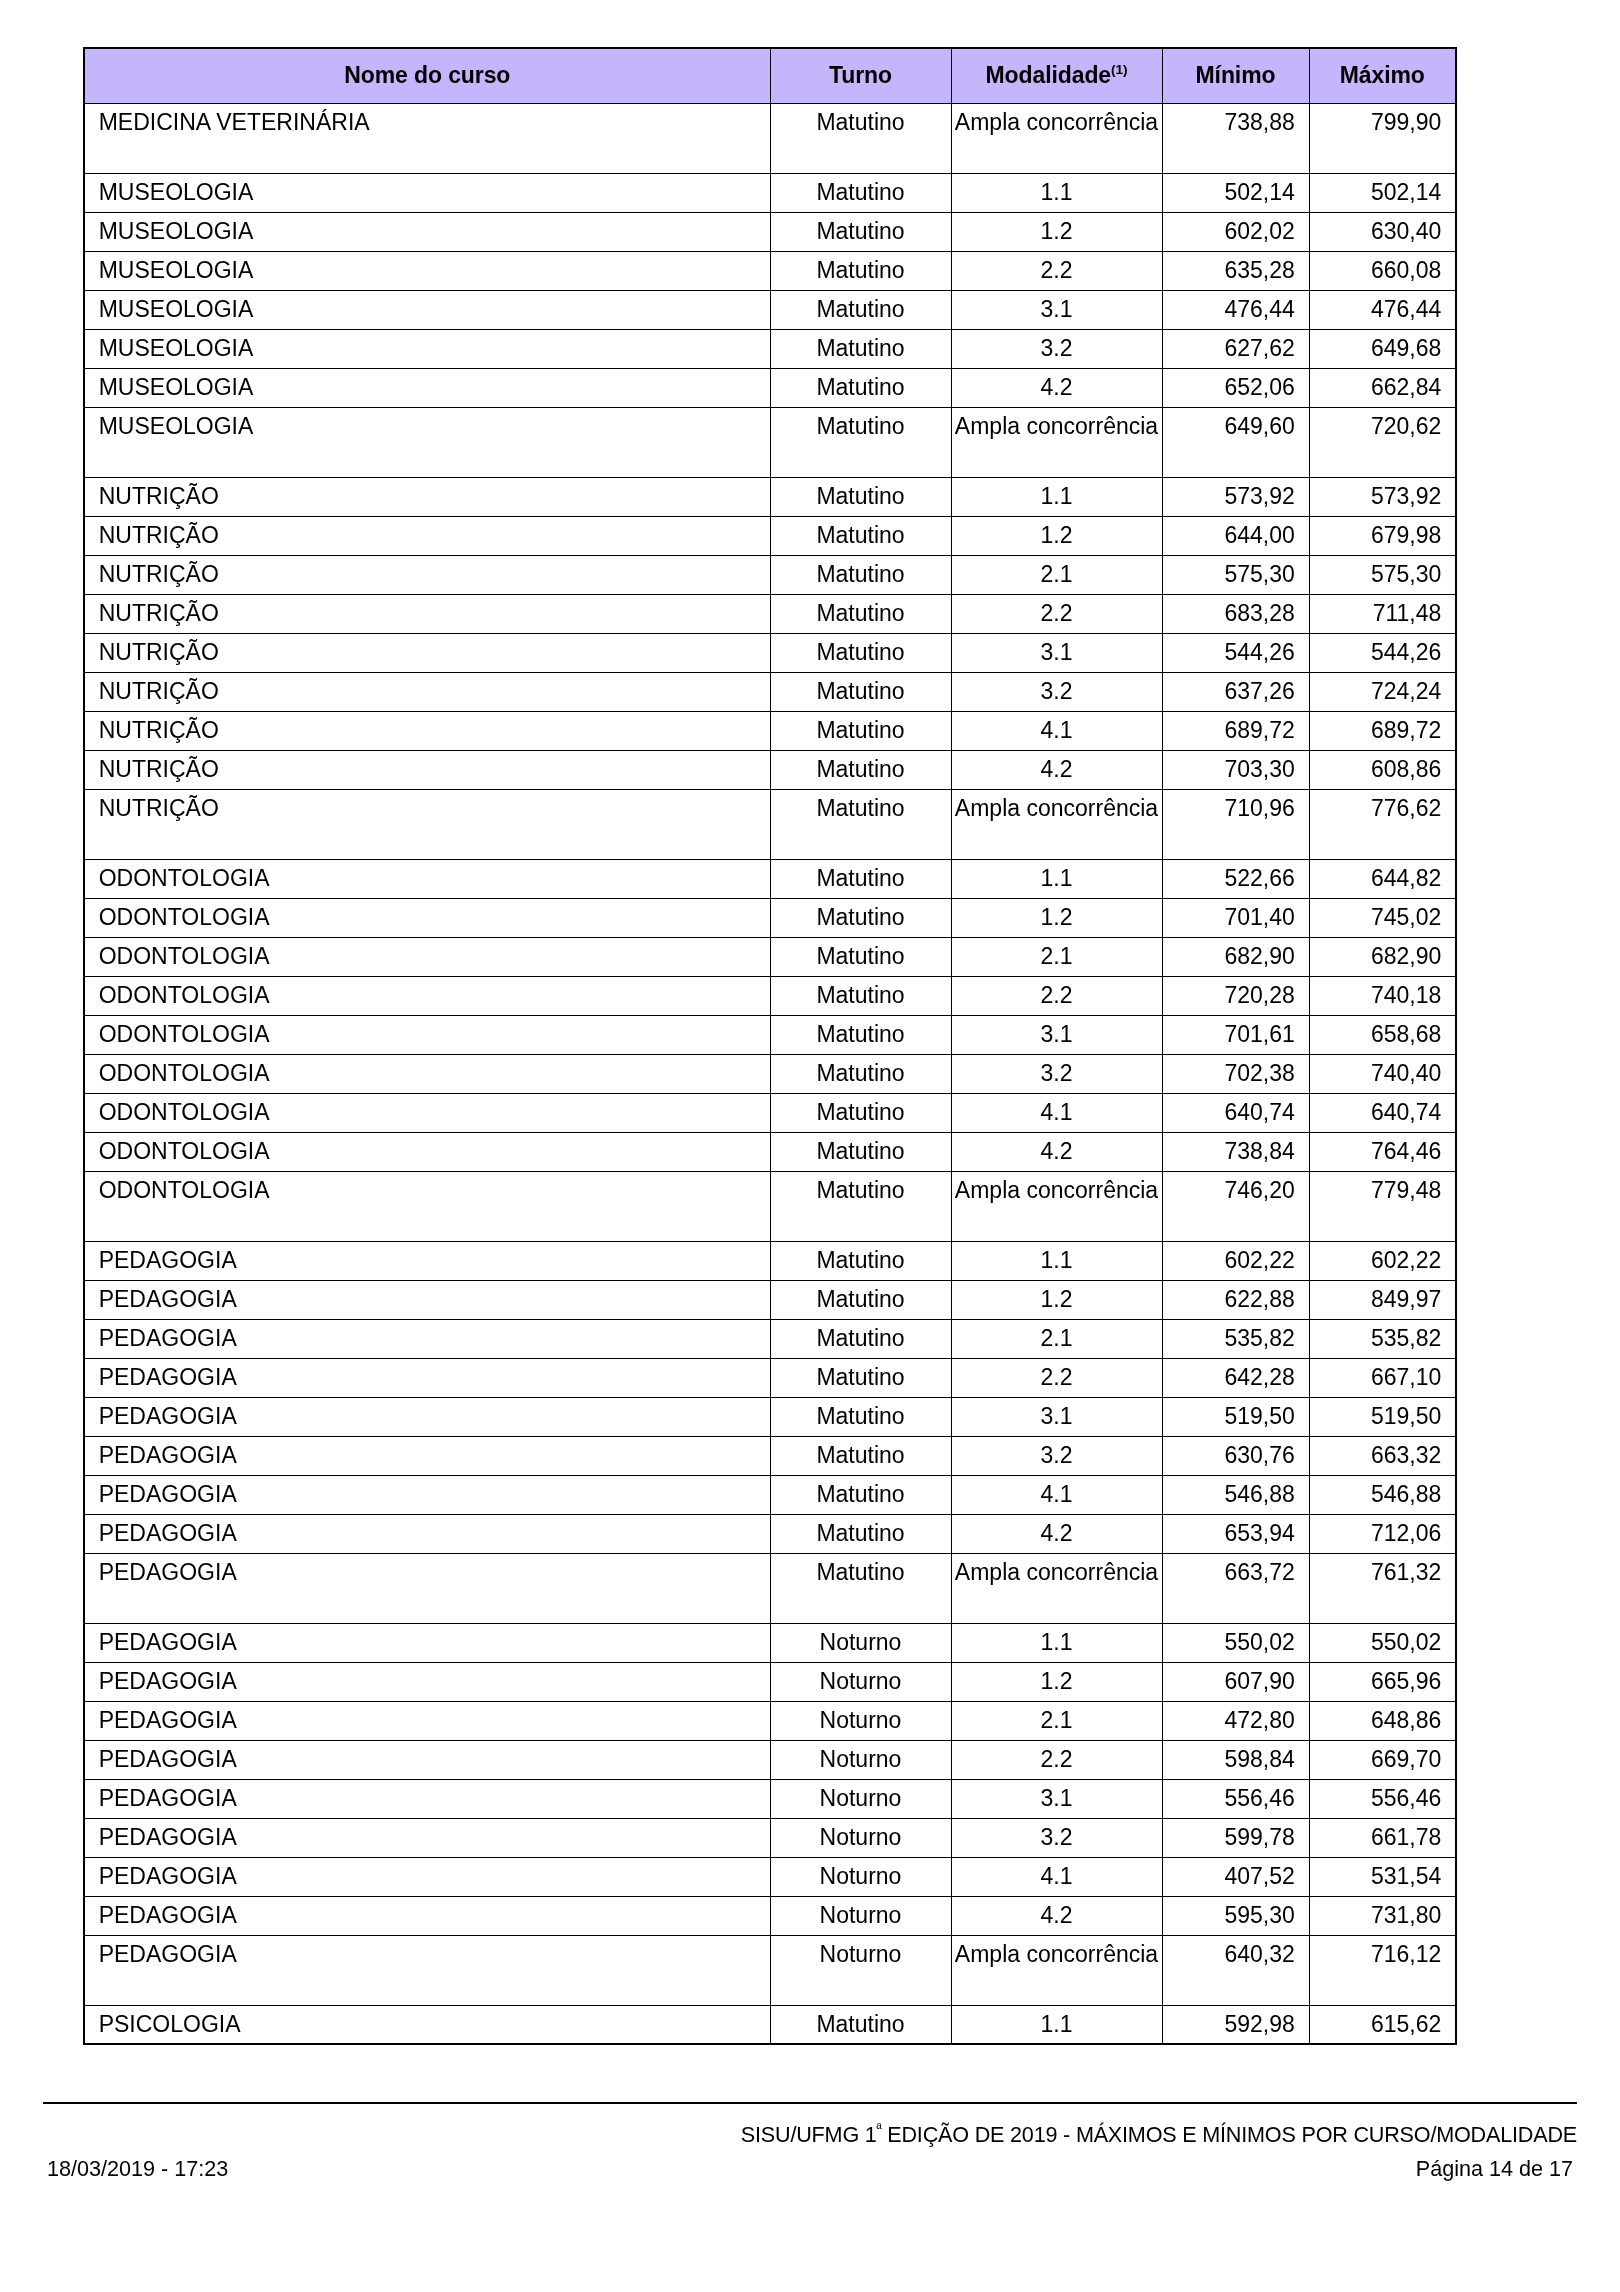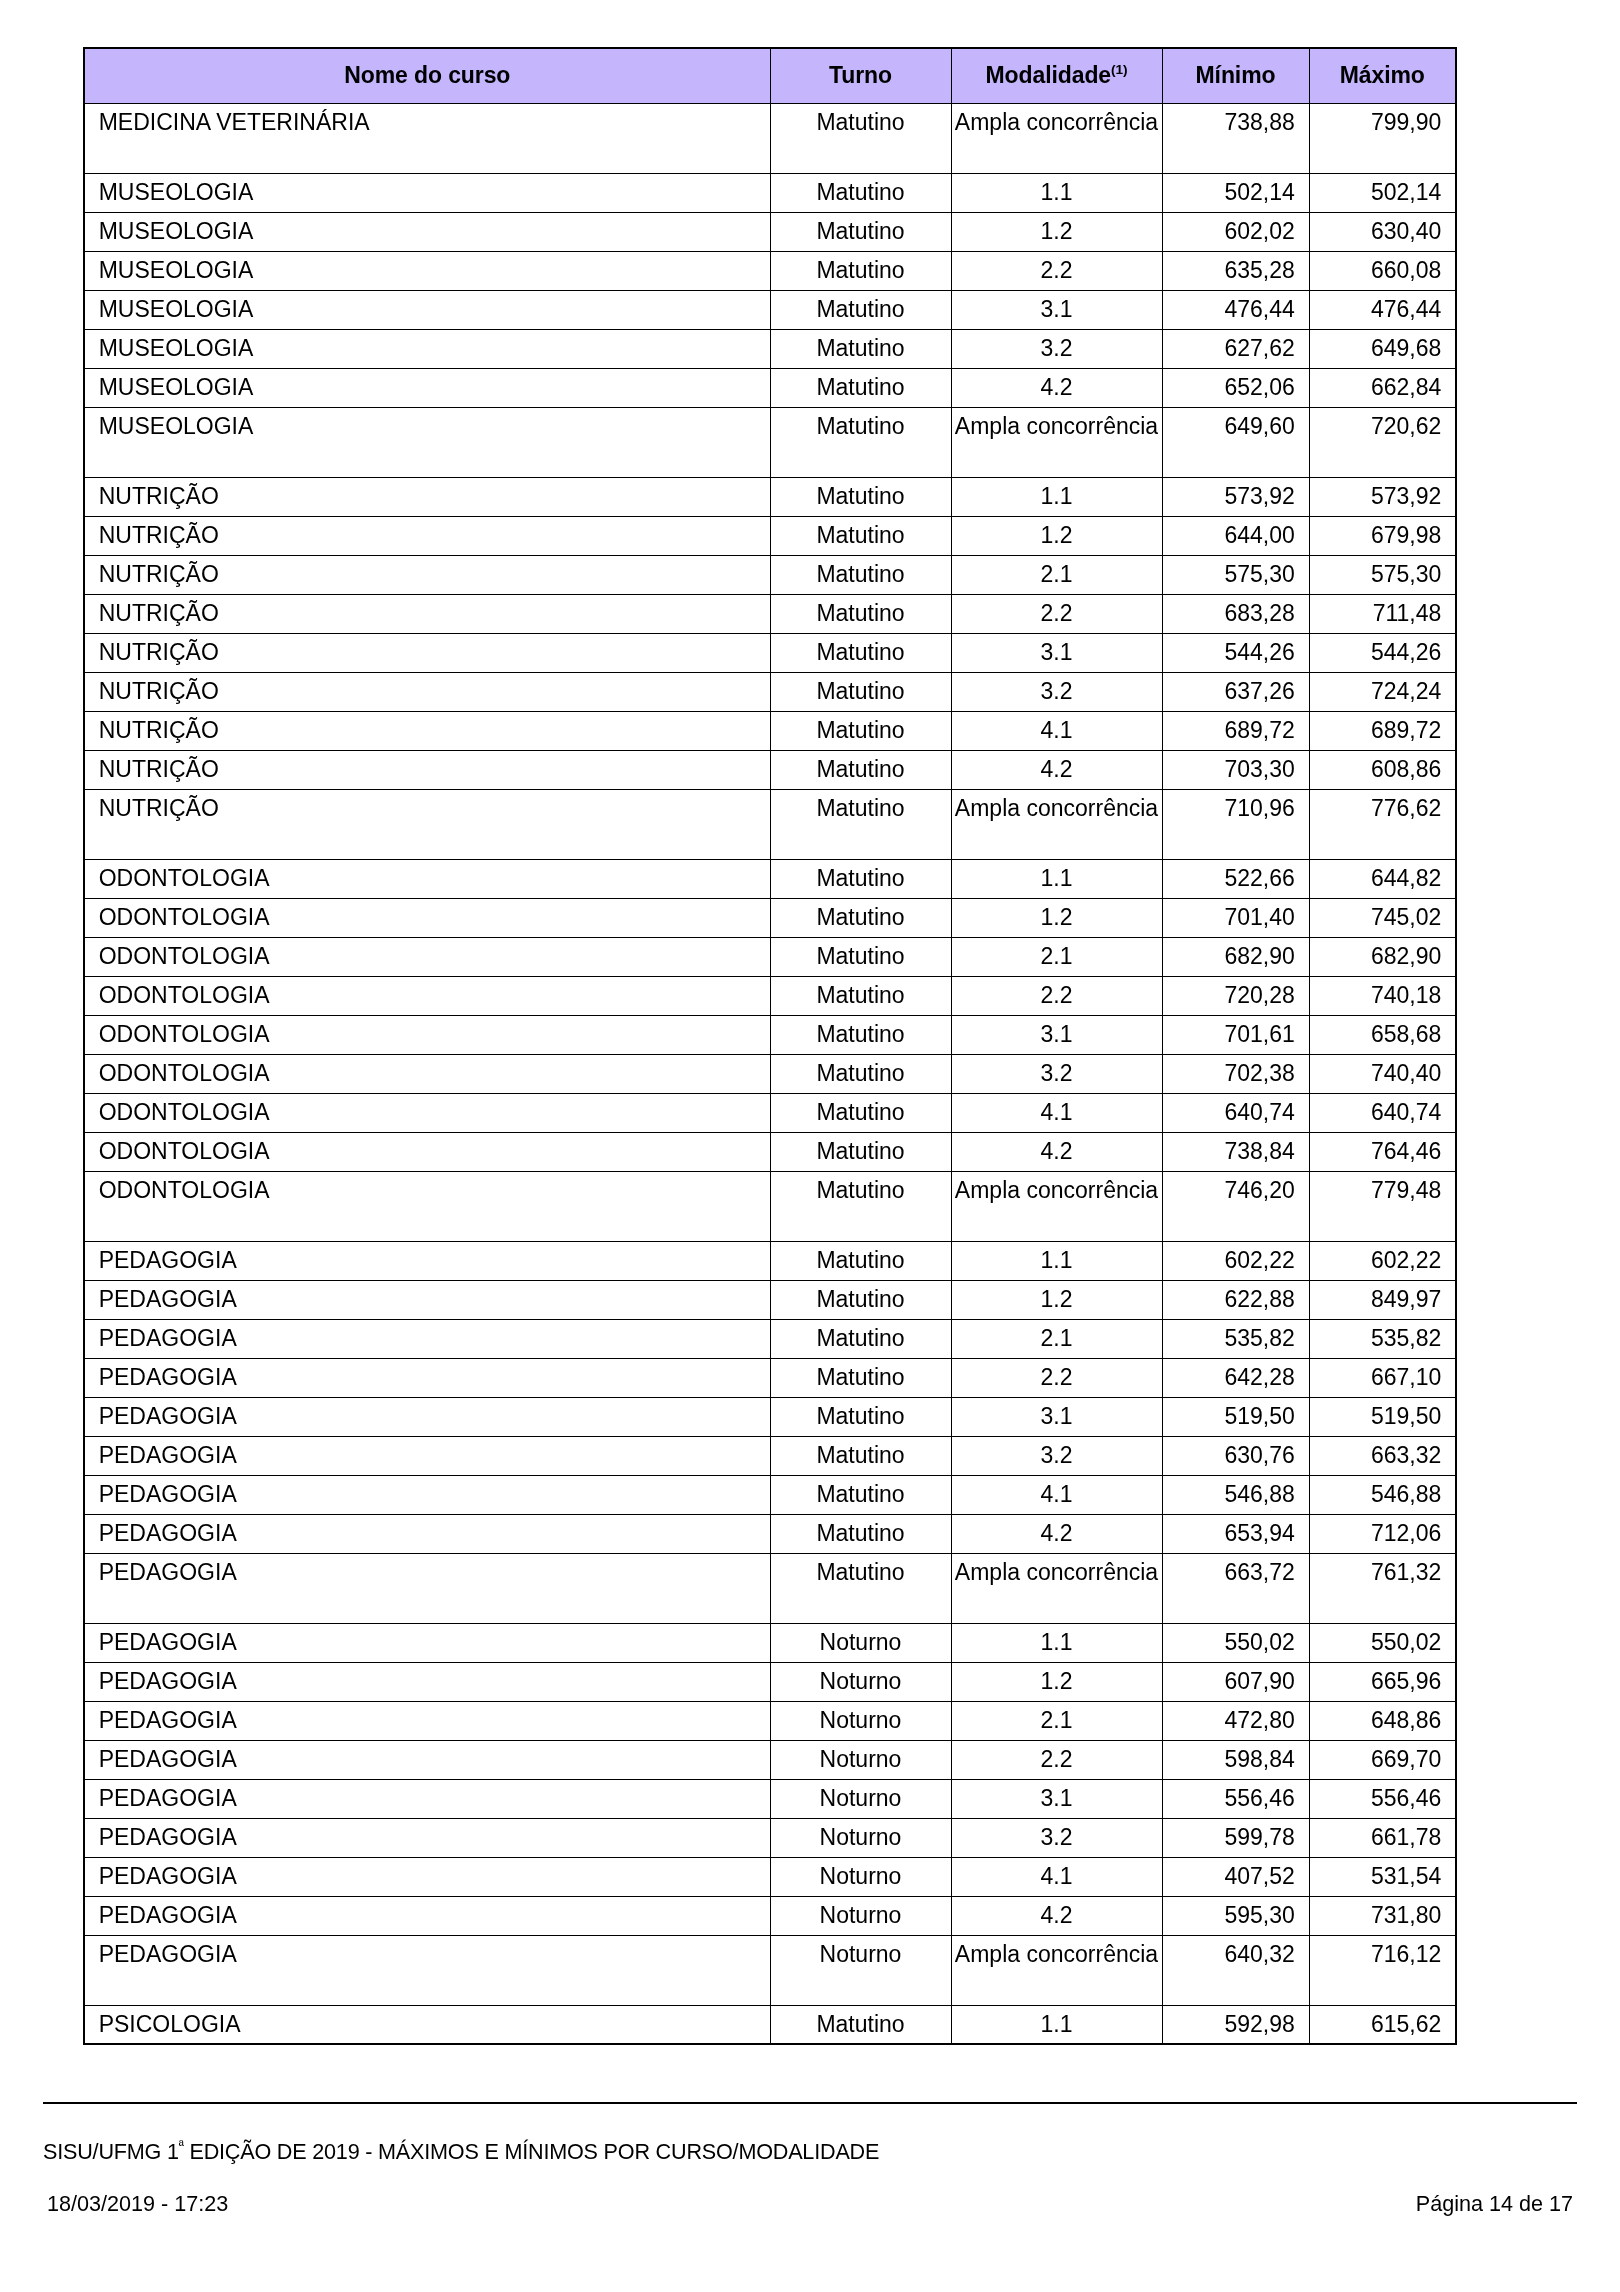--- a/index.html
+++ b/index.html
@@ -97,9 +97,9 @@
     margin: 0;
   }
   .footer-title {
-    text-align: left;
+    text-align: right;
     font-size: 21.6px;
-    margin-top: 35px;
+    margin-top: 18px;
     letter-spacing: -0.2px;
   }
   .footer-title sup {

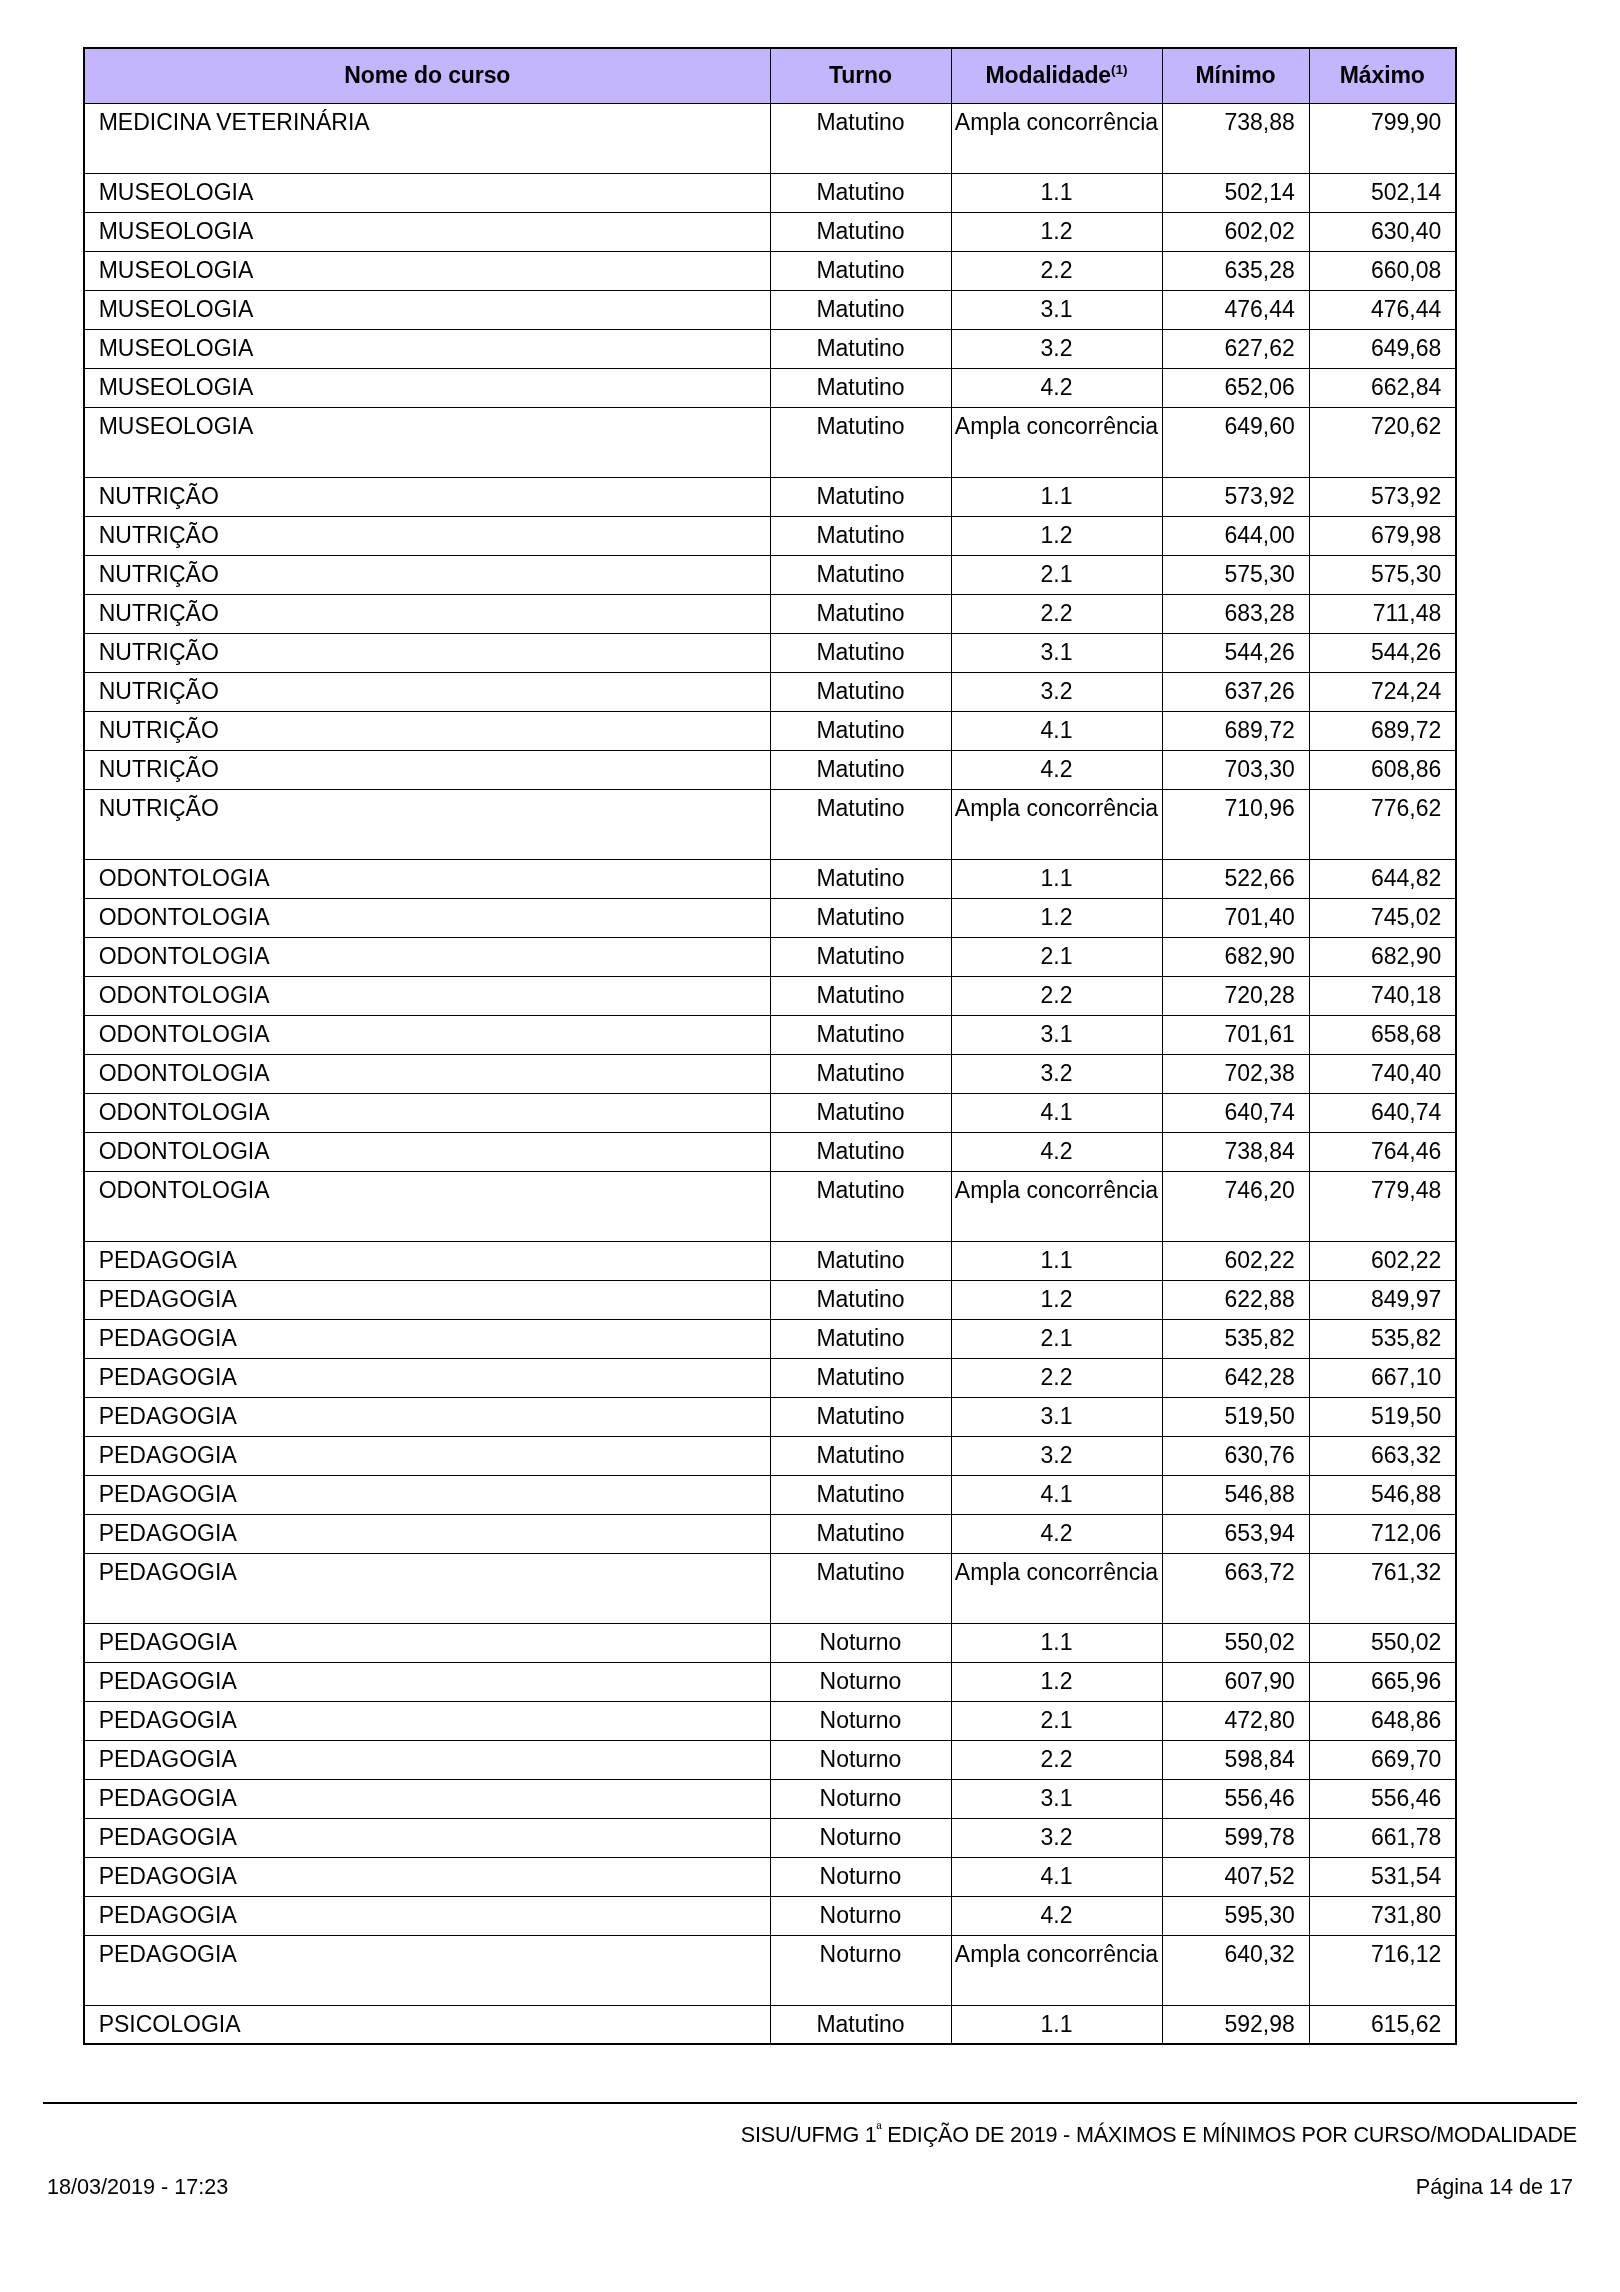--- a/index.html
+++ b/index.html
@@ -111,7 +111,7 @@
     justify-content: space-between;
     align-items: baseline;
     font-size: 21.6px;
-    margin-top: 26px;
+    margin-top: 8px;
     padding: 0 3.9px;
   }
 </style>

